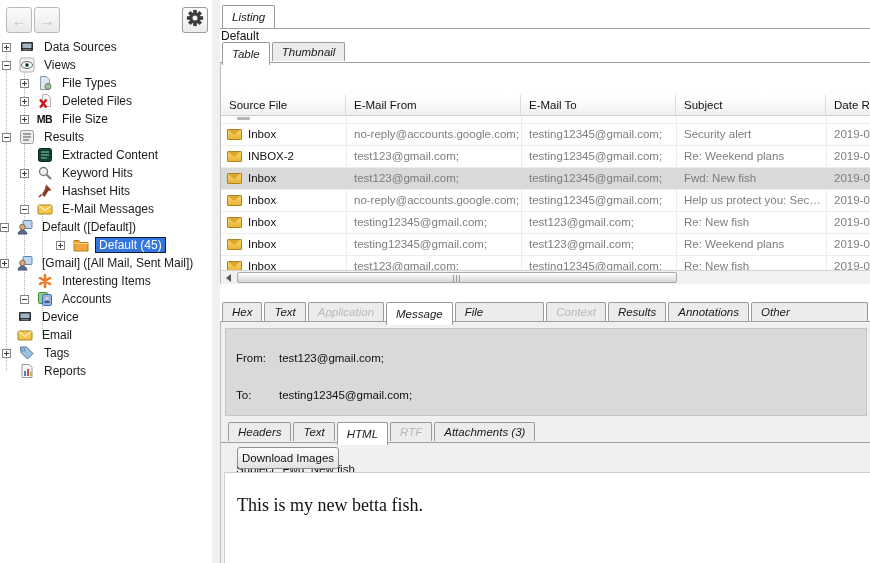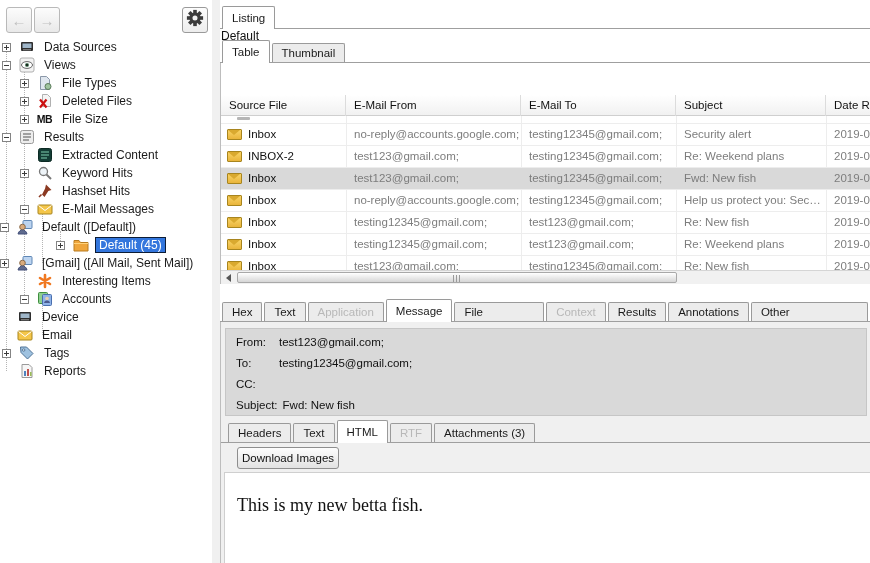--- a/index.html
+++ b/index.html
@@ -31,7 +31,7 @@
 
   
   #right { position:absolute; left:220px; top:0; width:650px; height:563px; background:#fff; }
-  .tabstrip { position:absolute; left:0; right:0; display:flex; align-items:flex-end; border-bottom:1px solid #9f9f9f; padding-left:2px; }
+  .tabstrip { position:absolute; left:0; right:0; display:flex; align-items:flex-start; border-bottom:1px solid #9f9f9f; padding-left:2px;font-style:italic; }
   .tab { height:19px; line-height:18px; padding:0 9px; background:#ececec; border:1px solid #9a9a9a; border-bottom:none;
          border-radius:2px 2px 0 0; margin-right:2px; font-size:11.5px; color:#1a1a1a; position:relative; }
   .tab.active { background:#fff; height:23px; line-height:23px; margin-bottom:-1px; z-index:2; }

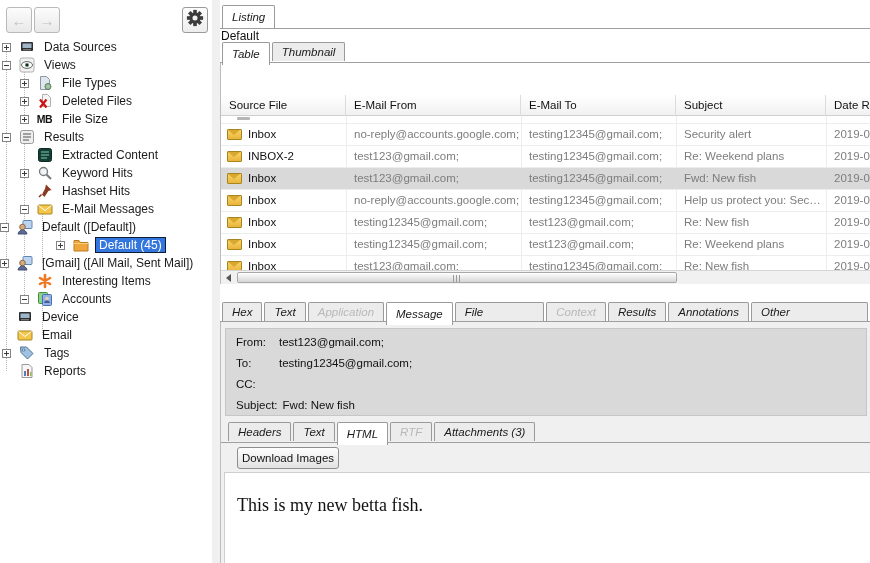--- a/index.html
+++ b/index.html
@@ -75,7 +75,7 @@
   #content-strip { top:302px; height:20px; }
   #bottom-content { position:absolute; left:0; top:322px; width:650px; height:241px; background:#f0f0f0; border-left:1px solid #bdbdbd; }
   #msg-head { position:absolute; left:4px; top:6px; width:642px; height:88px; background:#d9d9d9; border:1px solid #c6c6c6; padding:3px 0 0 10px; }
-  .mh-line { height:21px; line-height:21px; font-size:11.5px; color:#111; white-space:nowrap; }
+  .mh-line { height:21px; line-height:21px; font-size:11.5px; color:#111; white-space:nowrap;margin-top:16px; }
   .mh-label { display:inline-block; min-width:38px; margin-right:5px; }
   #sub-strip { top:100px; height:21px; left:0; right:0; padding-left:7px; }
   #dl-btn { position:absolute; left:16px; top:125px; height:22px; padding:0 4px; font-size:11.5px; color:#111;

